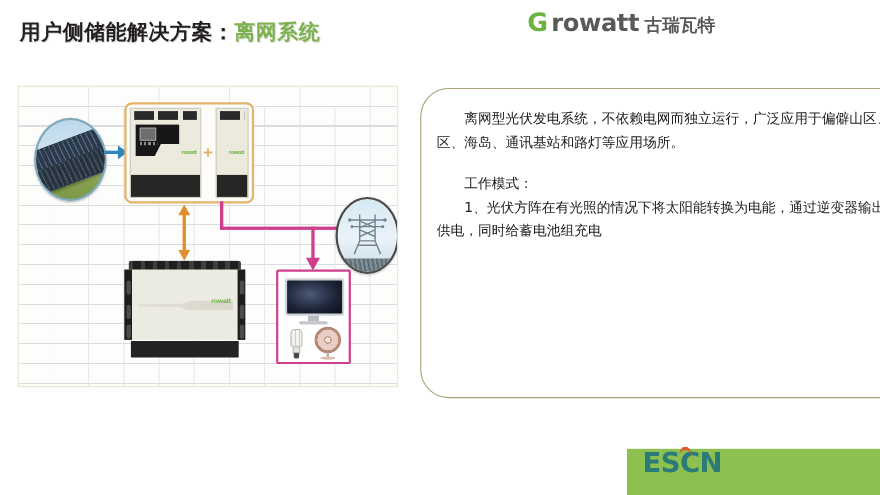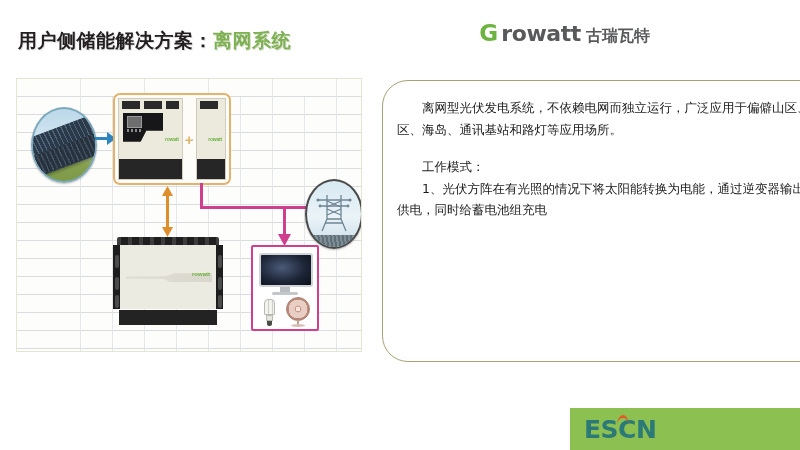--- a/index.html
+++ b/index.html
@@ -18,7 +18,7 @@
   
   #header {
     position: absolute;
-    left: 0; top: 12px;
+    left: 0; top: 0;
     width: 664px; height: 58px;
   }
   #page-title {

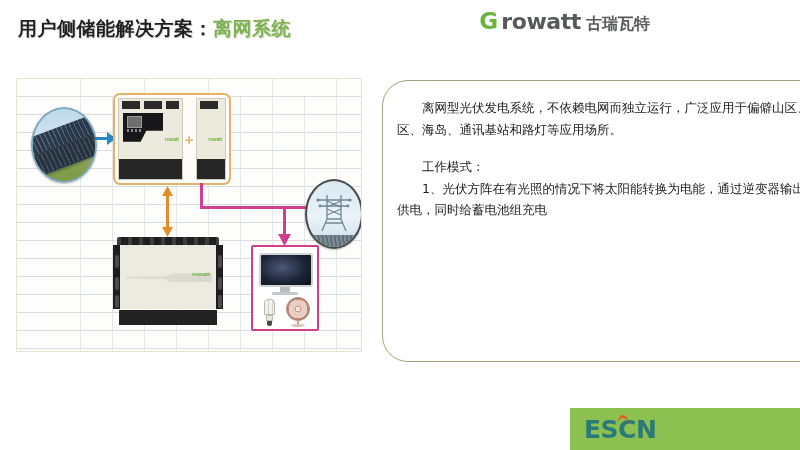--- a/index.html
+++ b/index.html
@@ -419,7 +419,6 @@
     width: 230px; height: 42px;
     background: #8cc152;
     display: flex;
-    align-items: center;
     padding-left: 14px;
     box-sizing: border-box;
     gap: 3px;

